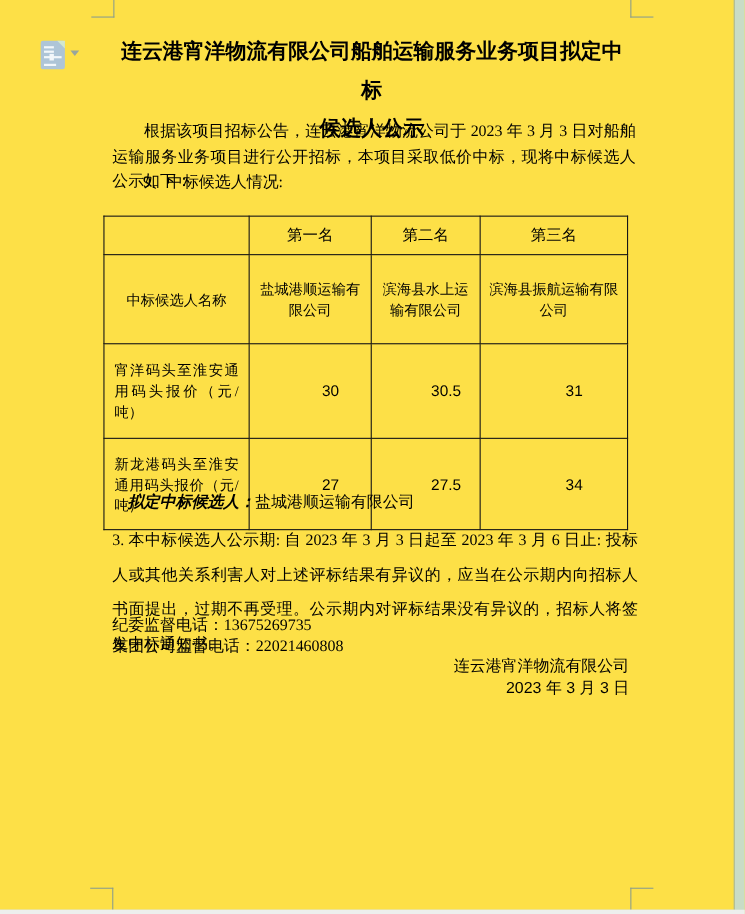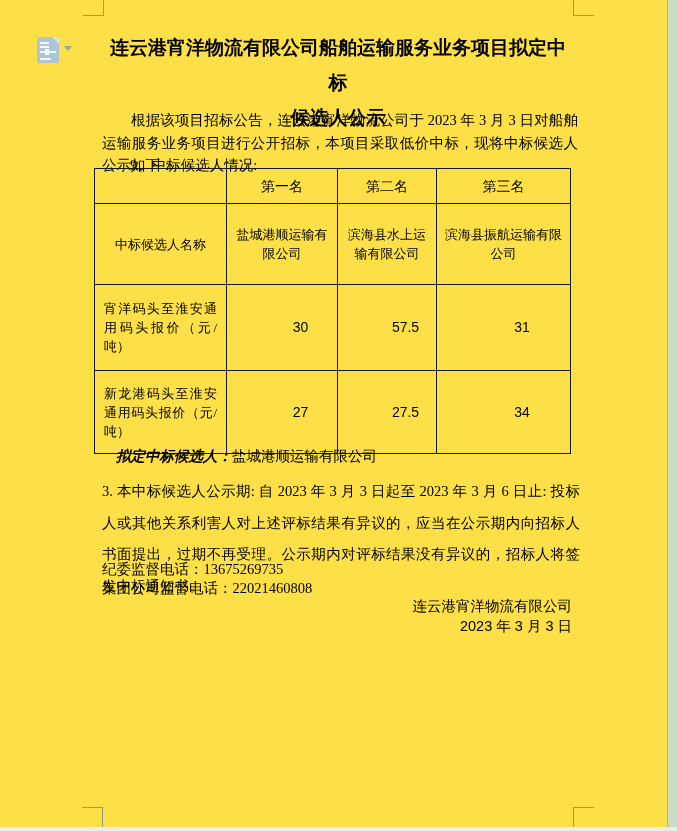--- a/index.html
+++ b/index.html
@@ -65,7 +65,7 @@
     font-size:14.5px;padding-left:28px;box-sizing:border-box;
   }
   table.bid{
-    position:absolute;left:94px;top:168px;width:477px;
+    position:absolute;left:94px;top:196px;width:477px;
     border-collapse:collapse;table-layout:fixed;border-radius:19px;
   }
   table.bid td{

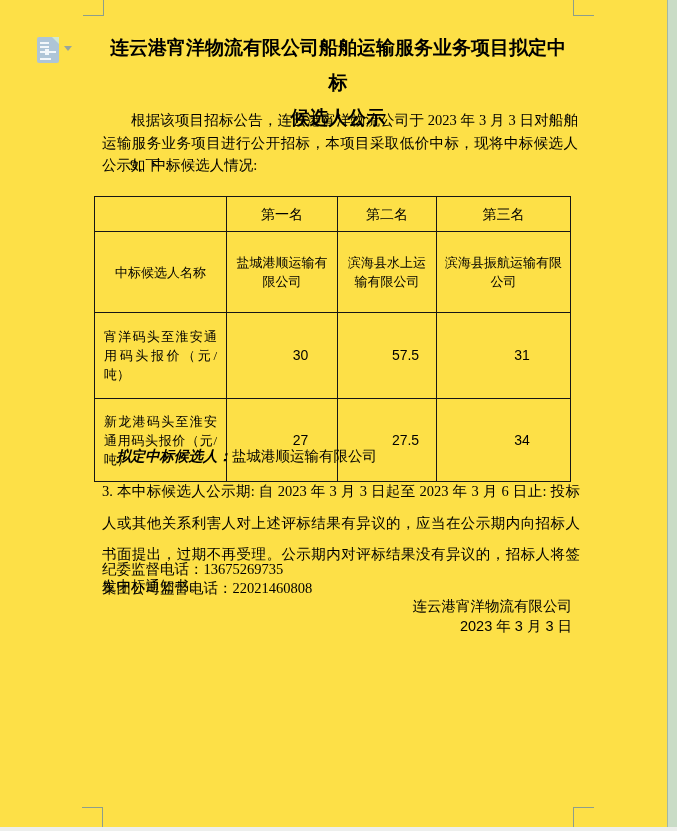--- a/index.html
+++ b/index.html
@@ -158,7 +158,7 @@
       <tr class="r2">
         <td class="jlabel">宵洋码头至淮安通用码头报价（元/吨）</td>
         <td class="num">30</td>
-        <td class="num">57.5</td>
+        <td class="num">30.5</td>
         <td class="num">31</td>
       </tr>
       <tr class="r3">

